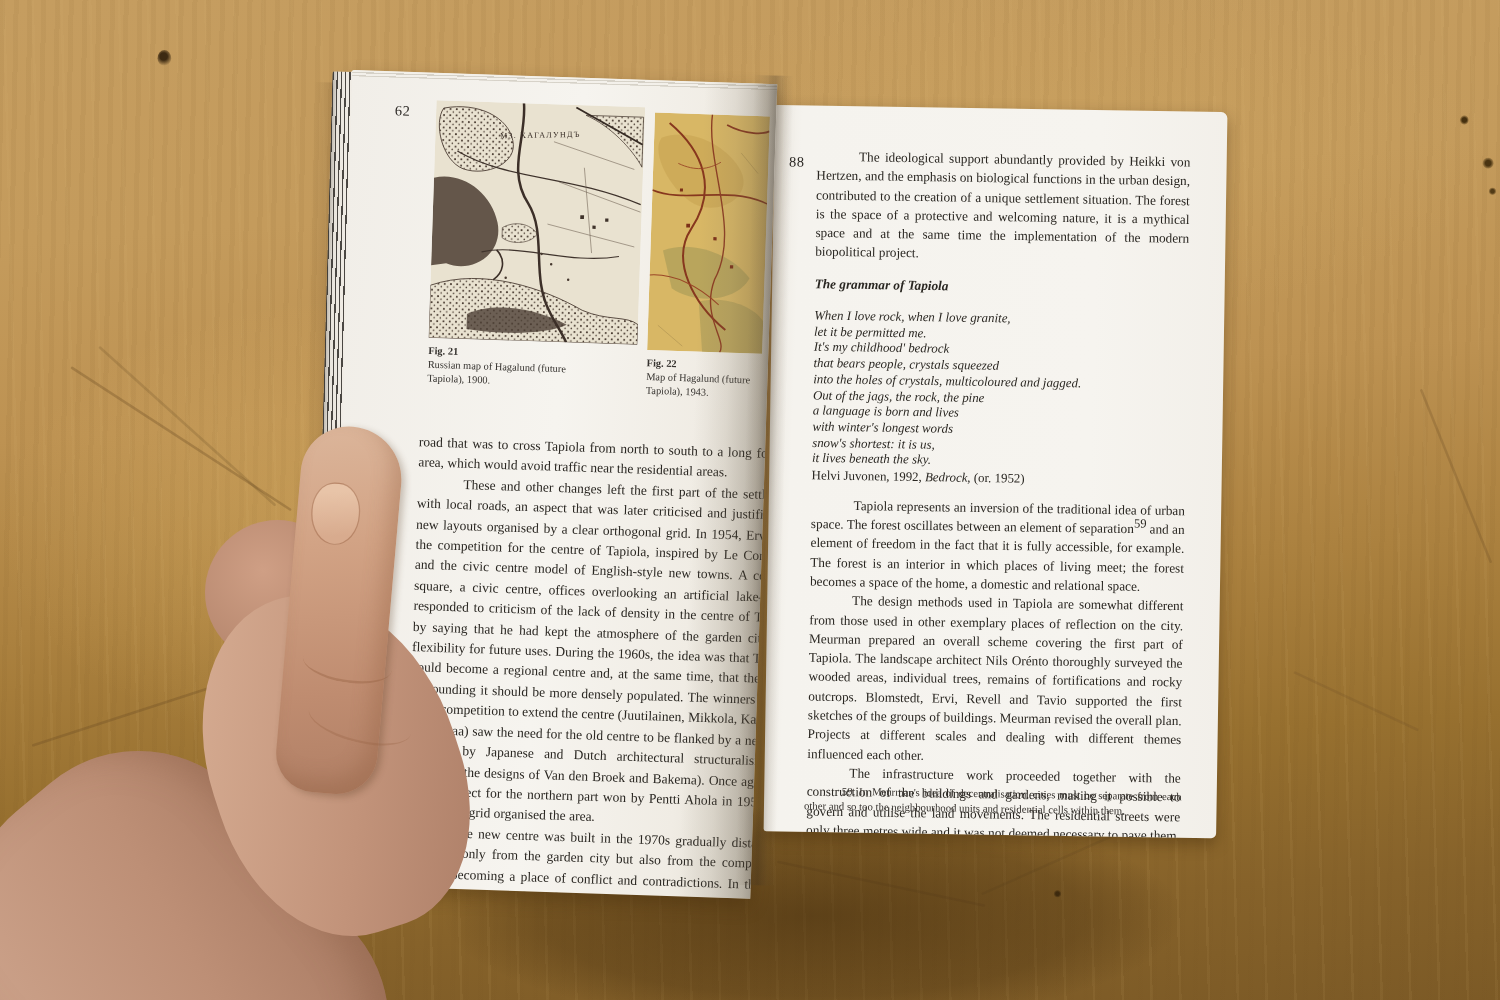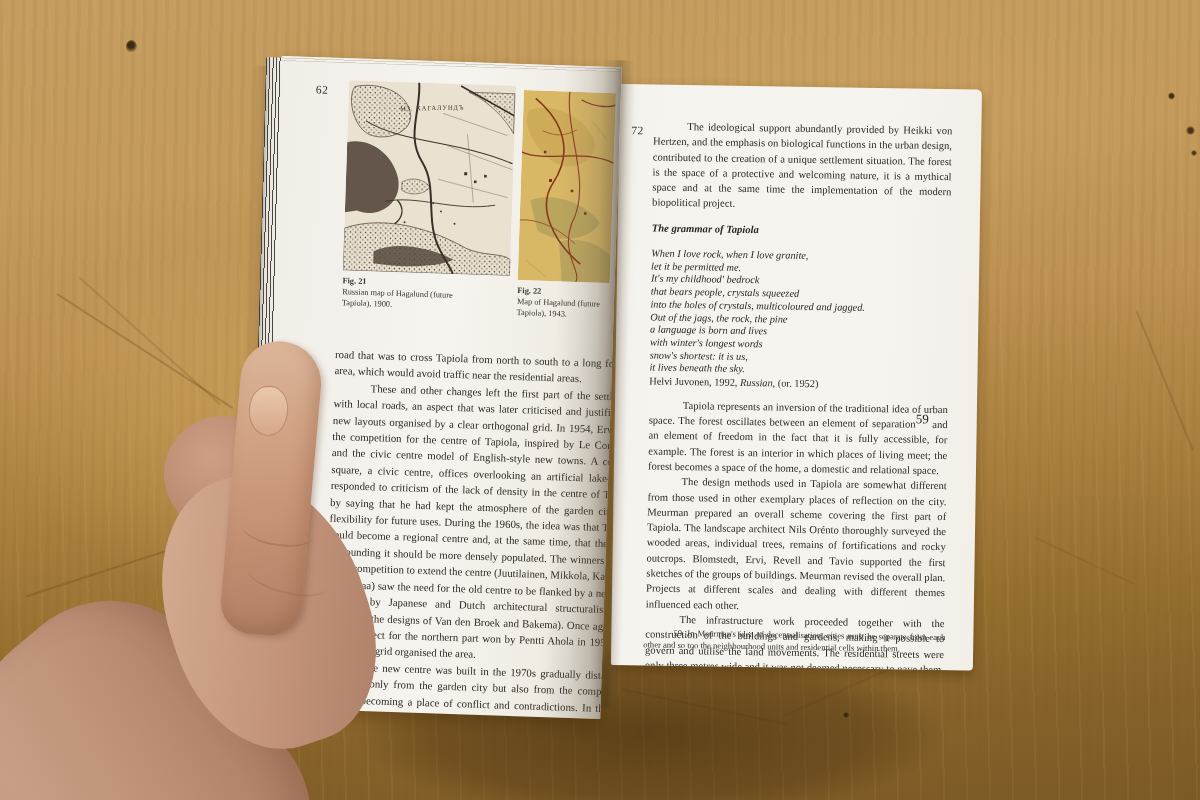--- a/index.html
+++ b/index.html
@@ -141,7 +141,7 @@
 <div class="abs left-edge-shadow"></div>
 
 <div class="abs page page-right">
-  <div class="abs pagenum" style="left:12px;top:40px;">72</div>
+  <div class="abs pagenum" style="left:12px;top:40px;">88</div>
   <div class="body-right">
     <p class="ind">The ideological support abundantly provided by Heikki von Hertzen, and the emphasis on biological functions in the urban design, contributed to the creation of a unique settlement situation. The forest is the space of a protective and welcoming nature, it is a mythical space and at the same time the implementation of the modern biopolitical project.</p>
     <p class="sec-head">The grammar of Tapiola</p>

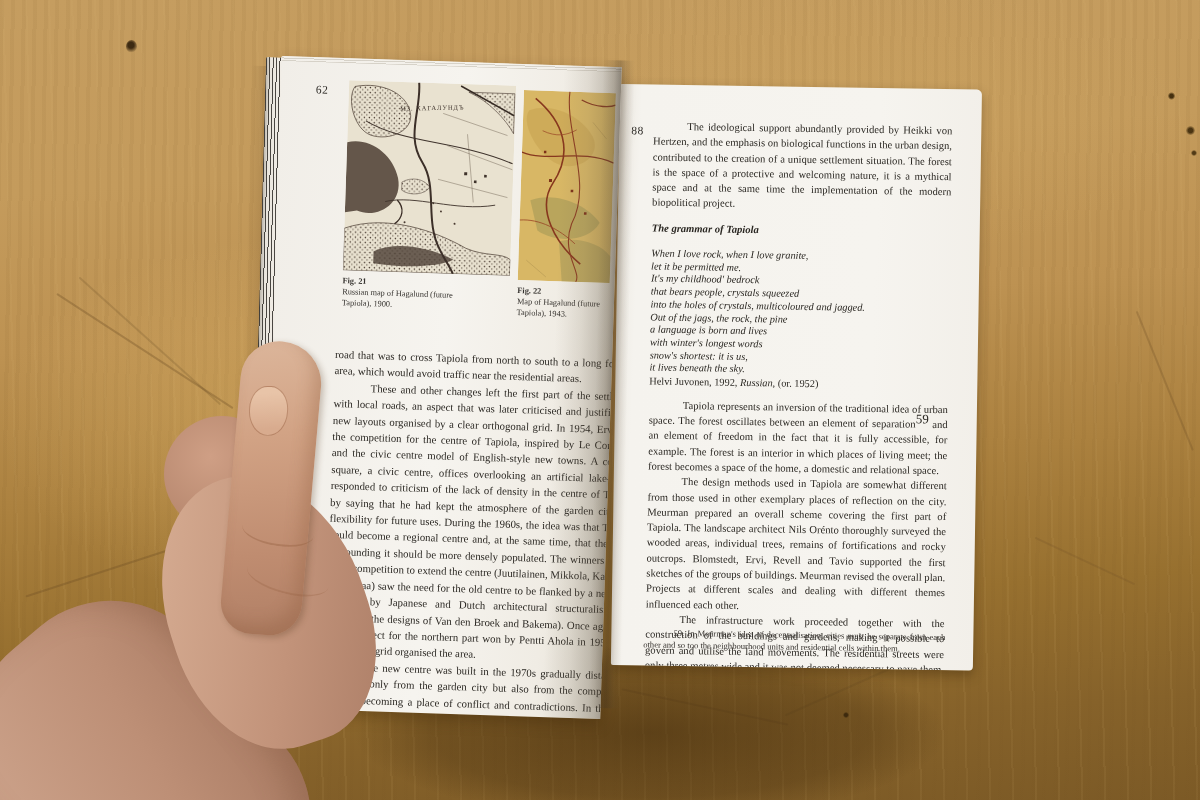--- a/index.html
+++ b/index.html
@@ -156,7 +156,7 @@
       <div>with winter's longest words</div>
       <div>snow's shortest: it is us,</div>
       <div>it lives beneath the sky.</div>
-      <div class="attr"><span>Helvi Juvonen, 1992, </span><span class="btitle">Russian</span><span>, (or. 1952)</span></div>
+      <div class="attr"><span>Helvi Juvonen, 1992, </span><span class="btitle">Bedrock</span><span>, (or. 1952)</span></div>
     </div>
     <p class="ind para-b"><span>Tapiola represents an inversion of the traditional idea of urban space. The forest oscillates between an element of separation</span><sup>59</sup><span> and an element of freedom in the fact that it is fully accessible, for example. The forest is an interior in which places of living meet; the forest becomes a space of the home, a domestic and relational space.</span></p>
     <p class="ind">The design methods used in Tapiola are somewhat different from those used in other exemplary places of reflection on the city. Meurman prepared an overall scheme covering the first part of Tapiola. The landscape architect Nils Orénto thoroughly surveyed the wooded areas, individual trees, remains of fortifications and rocky outcrops. Blomstedt, Ervi, Revell and Tavio supported the first sketches of the groups of buildings. Meurman revised the overall plan. Projects at different scales and dealing with different themes influenced each other.</p>

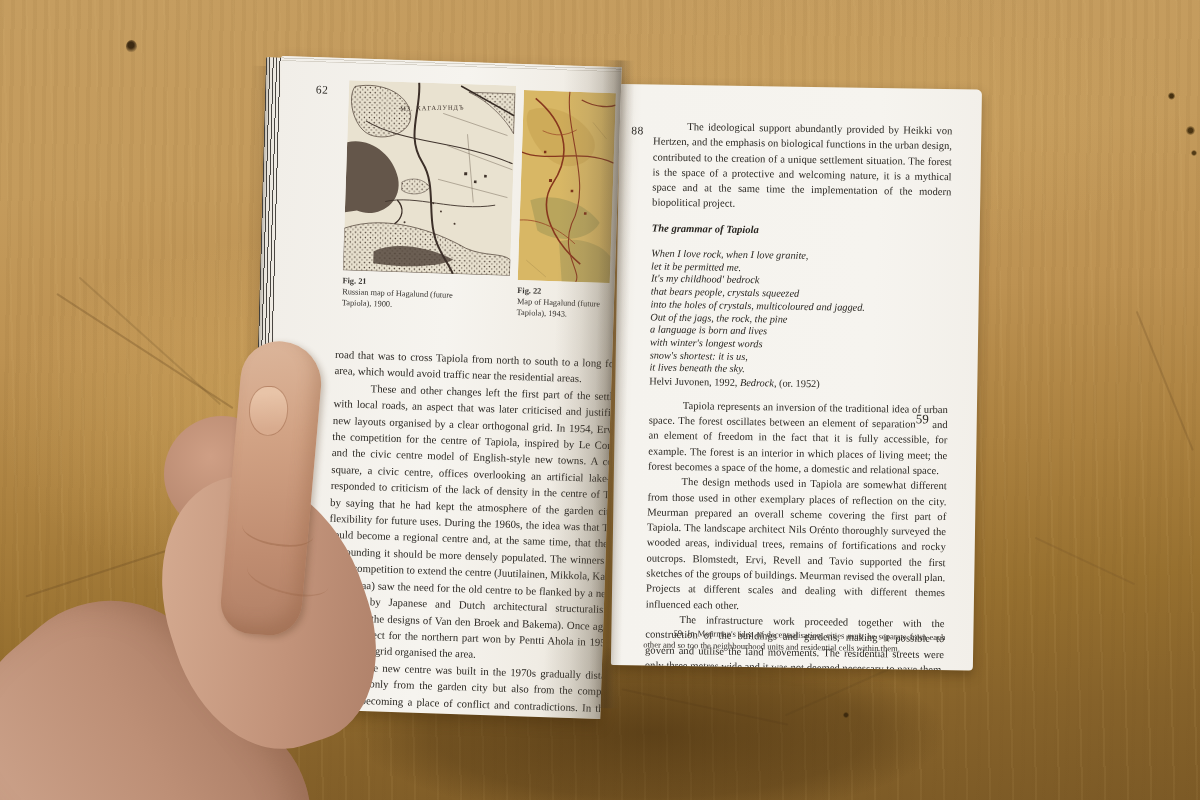--- a/index.html
+++ b/index.html
@@ -86,7 +86,7 @@
   .poem .attr{font-style:normal;margin-top:1px;}
   .poem .attr .btitle{font-style:italic;}
   .para-b{margin-top:9px !important;}
-  sup{font-size:13px;line-height:0;}
+  sup{font-size:10px;line-height:0;}
   .footnote{
     position:absolute;left:32px;top:543px;width:302px;
     font-size:8.6px;line-height:11.6px;color:#332f2b;text-align:justify;text-indent:3.5em;

